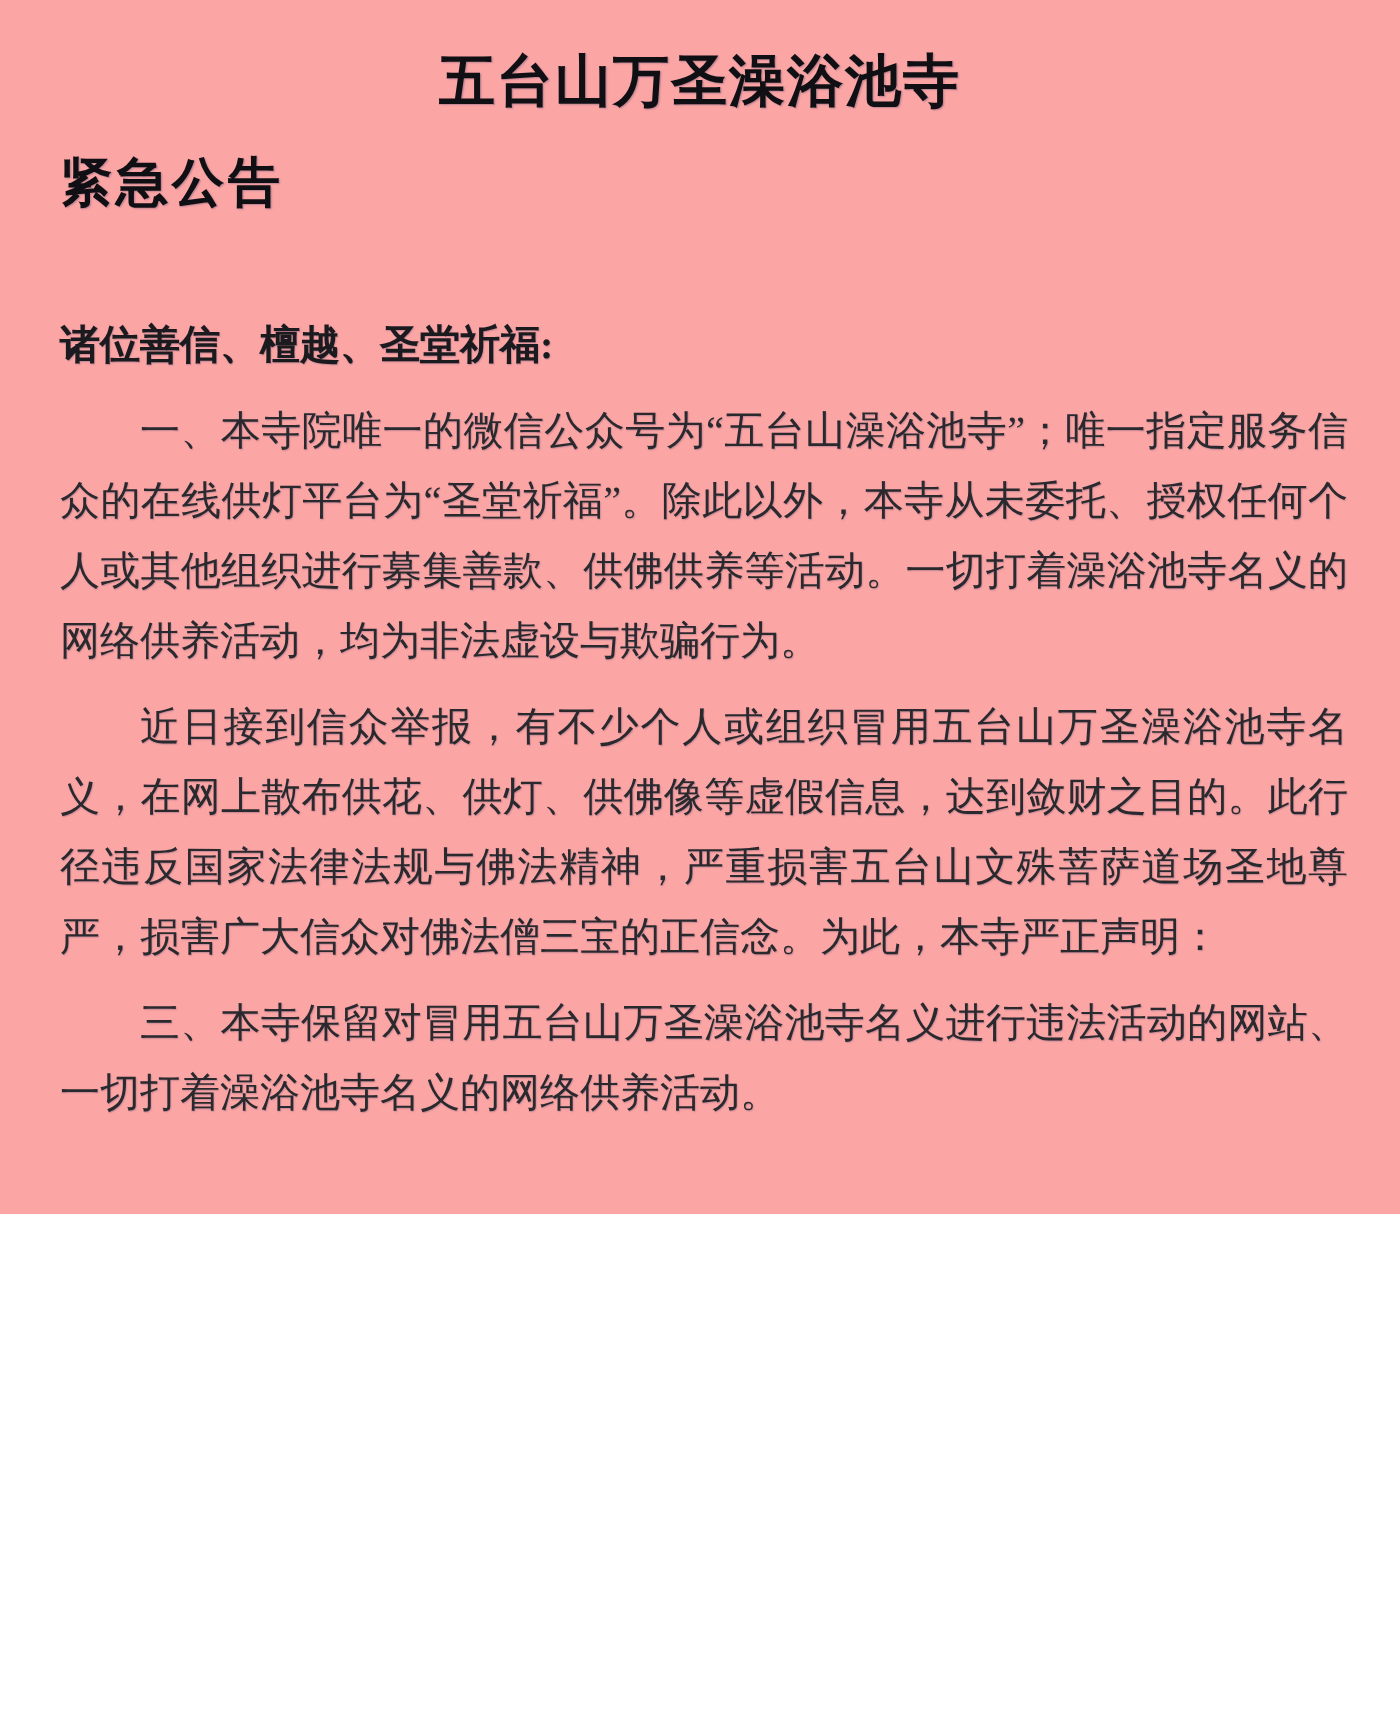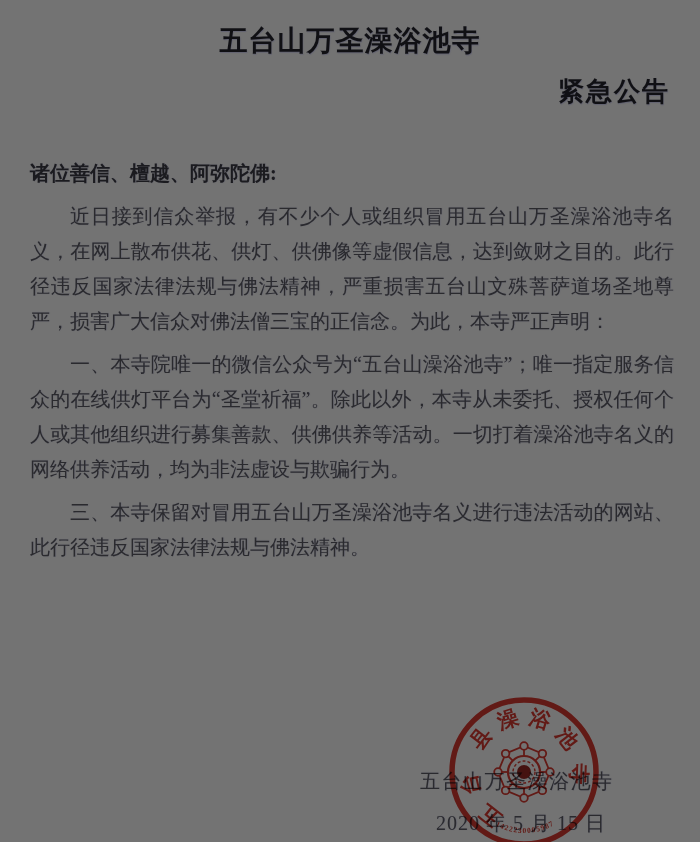--- a/index.html
+++ b/index.html
@@ -5,8 +5,8 @@
   html,body{margin:0;padding:0;background:#ffffff;}
   .page{
     position:relative;
-    width:700px;height:842px;
-    background:#737373;
+    width:700px;height:607px;
+    background:#fca5a5;
     overflow:hidden;
     font-family:"Liberation Serif","DejaVu Serif",serif;
     color:#262626;

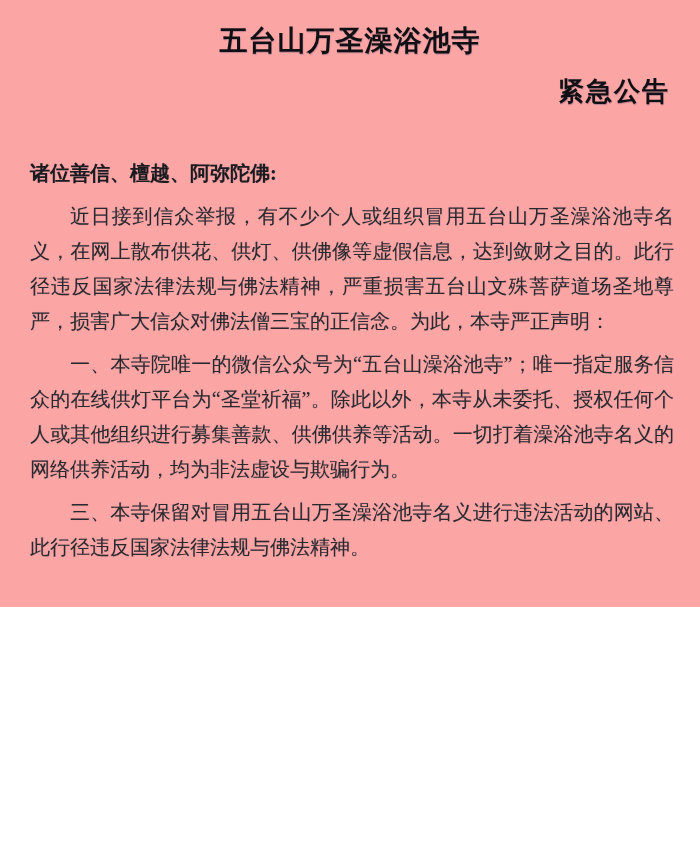--- a/index.html
+++ b/index.html
@@ -24,7 +24,7 @@
   }
   .doc-subtitle{
     margin:12px 30px 0 30px;
-    text-align:right;
+    text-align:left;
     font-family:"Liberation Sans","DejaVu Sans",sans-serif;
     font-weight:bold;
     font-size:26px;

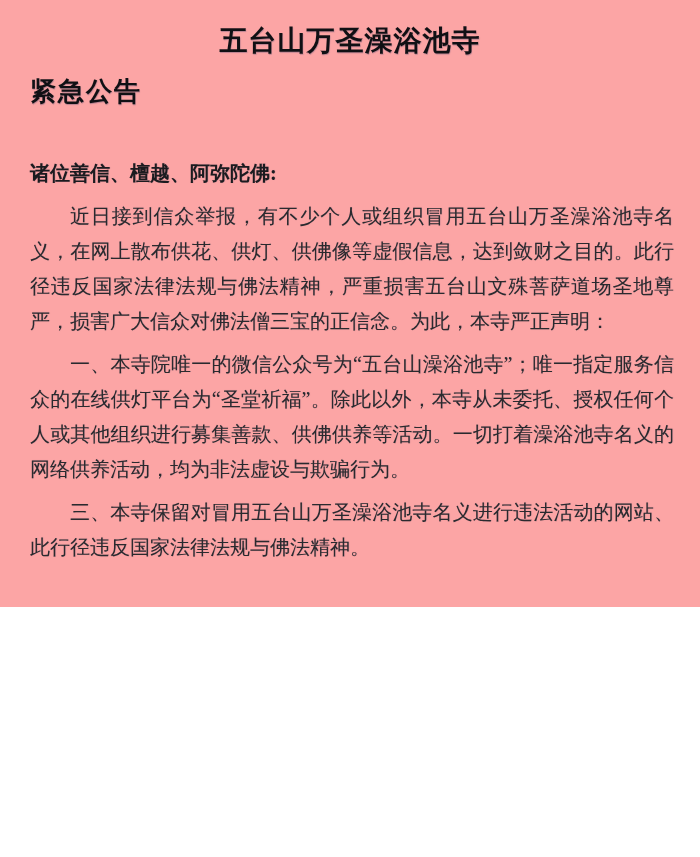--- a/index.html
+++ b/index.html
@@ -95,7 +95,7 @@
   <div class="doc-subtitle">紧急公告</div>
 
   <div class="doc-body">
-    <p class="salutation">诸位善信、檀越、阿弥陀佛:</p>
+    <p class="salutation">诸位善信、檀越、圣堂祈福:</p>
     <p class="para">近日接到信众举报，有不少个人或组织冒用五台山万圣澡浴池寺名义，在网上散布供花、供灯、供佛像等虚假信息，达到敛财之目的。此行径违反国家法律法规与佛法精神，严重损害五台山文殊菩萨道场圣地尊严，损害广大信众对佛法僧三宝的正信念。为此，本寺严正声明：</p>
     <p class="para">一、本寺院唯一的微信公众号为“五台山澡浴池寺”；唯一指定服务信众的在线供灯平台为“圣堂祈福”。除此以外，本寺从未委托、授权任何个人或其他组织进行募集善款、供佛供养等活动。一切打着澡浴池寺名义的网络供养活动，均为非法虚设与欺骗行为。</p>
     <p class="para">三、本寺保留对冒用五台山万圣澡浴池寺名义进行违法活动的网站、此行径违反国家法律法规与佛法精神。</p>

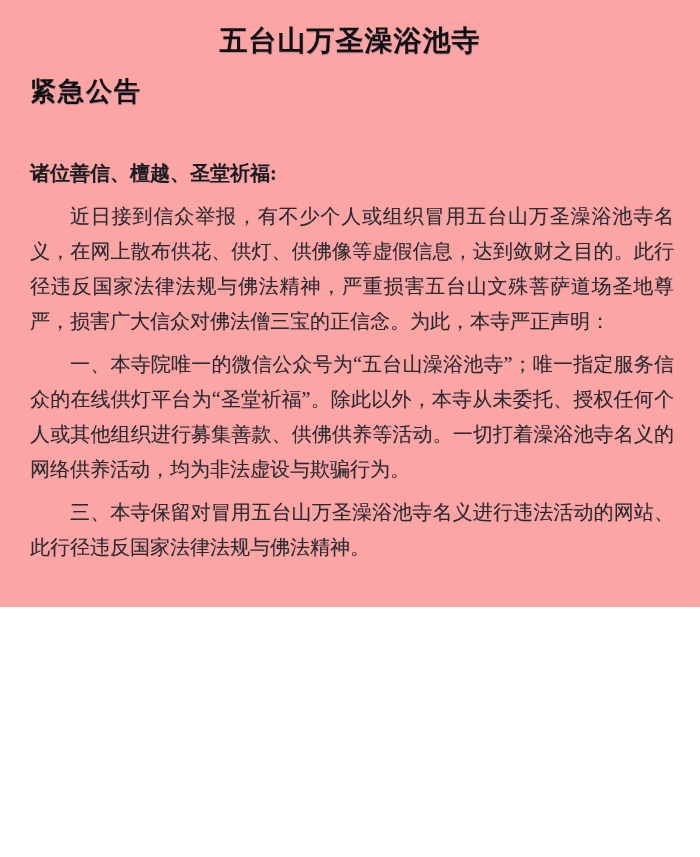--- a/index.html
+++ b/index.html
@@ -96,8 +96,8 @@
 
   <div class="doc-body">
     <p class="salutation">诸位善信、檀越、圣堂祈福:</p>
+    <p class="para">一、本寺院唯一的微信公众号为“五台山澡浴池寺”；唯一指定服务信众的在线供灯平台为“圣堂祈福”。除此以外，本寺从未委托、授权任何个人或其他组织进行募集善款、供佛供养等活动。一切打着澡浴池寺名义的网络供养活动，均为非法虚设与欺骗行为。</p>
     <p class="para">近日接到信众举报，有不少个人或组织冒用五台山万圣澡浴池寺名义，在网上散布供花、供灯、供佛像等虚假信息，达到敛财之目的。此行径违反国家法律法规与佛法精神，严重损害五台山文殊菩萨道场圣地尊严，损害广大信众对佛法僧三宝的正信念。为此，本寺严正声明：</p>
-    <p class="para">一、本寺院唯一的微信公众号为“五台山澡浴池寺”；唯一指定服务信众的在线供灯平台为“圣堂祈福”。除此以外，本寺从未委托、授权任何个人或其他组织进行募集善款、供佛供养等活动。一切打着澡浴池寺名义的网络供养活动，均为非法虚设与欺骗行为。</p>
     <p class="para">三、本寺保留对冒用五台山万圣澡浴池寺名义进行违法活动的网站、此行径违反国家法律法规与佛法精神。</p>
   </div>
 

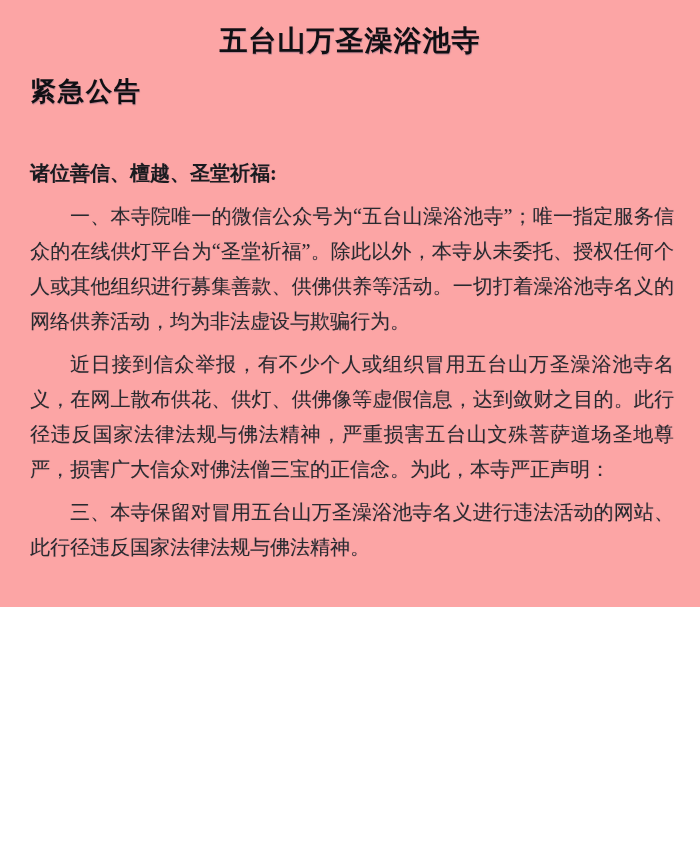--- a/index.html
+++ b/index.html
@@ -98,7 +98,7 @@
     <p class="salutation">诸位善信、檀越、圣堂祈福:</p>
     <p class="para">一、本寺院唯一的微信公众号为“五台山澡浴池寺”；唯一指定服务信众的在线供灯平台为“圣堂祈福”。除此以外，本寺从未委托、授权任何个人或其他组织进行募集善款、供佛供养等活动。一切打着澡浴池寺名义的网络供养活动，均为非法虚设与欺骗行为。</p>
     <p class="para">近日接到信众举报，有不少个人或组织冒用五台山万圣澡浴池寺名义，在网上散布供花、供灯、供佛像等虚假信息，达到敛财之目的。此行径违反国家法律法规与佛法精神，严重损害五台山文殊菩萨道场圣地尊严，损害广大信众对佛法僧三宝的正信念。为此，本寺严正声明：</p>
-    <p class="para">三、本寺保留对冒用五台山万圣澡浴池寺名义进行违法活动的网站、此行径违反国家法律法规与佛法精神。</p>
+    <p class="para">三、本寺保留对冒用五台山万圣澡浴池寺名义进行违法活动的网站、一切打着澡浴池寺名义的网络供养活动。</p>
   </div>
 
   <div class="signature">五台山万圣澡浴池寺</div>

